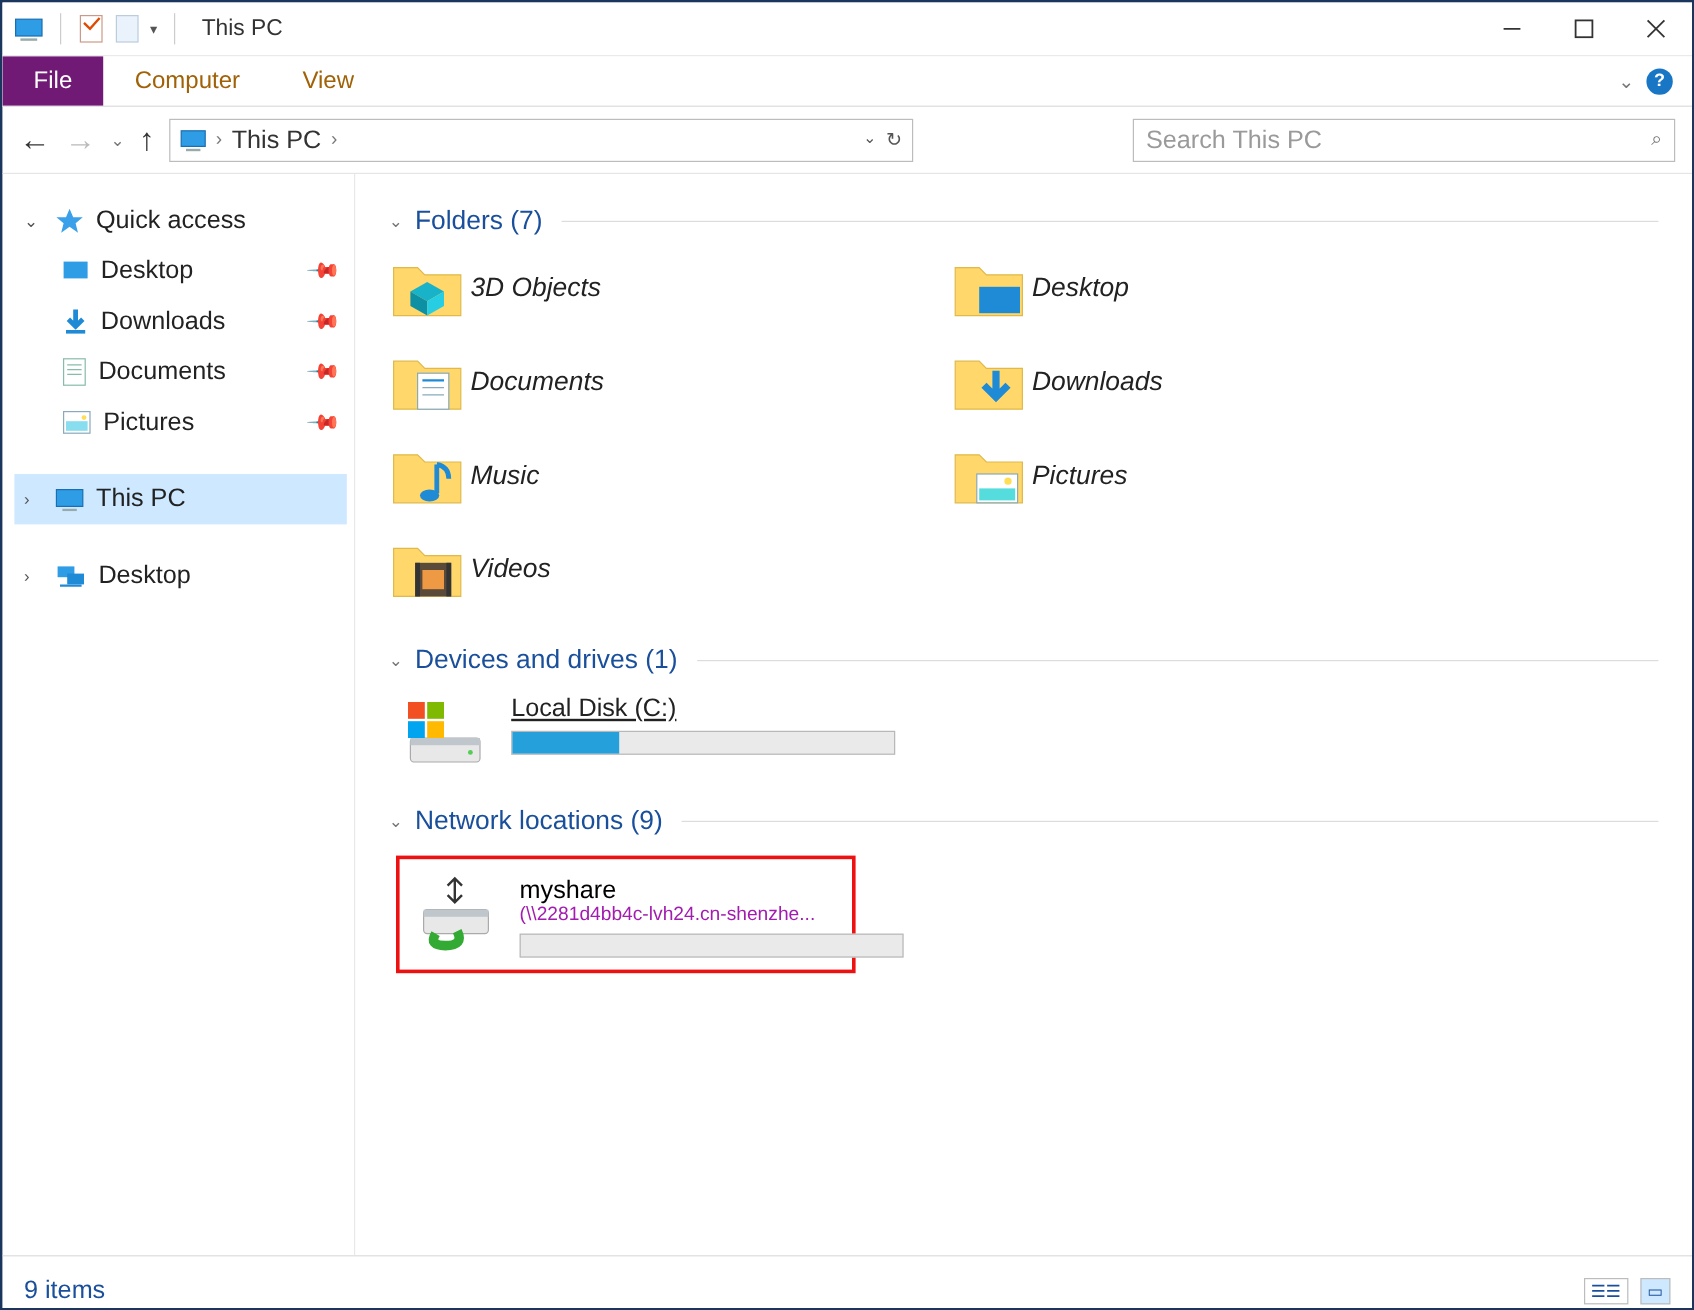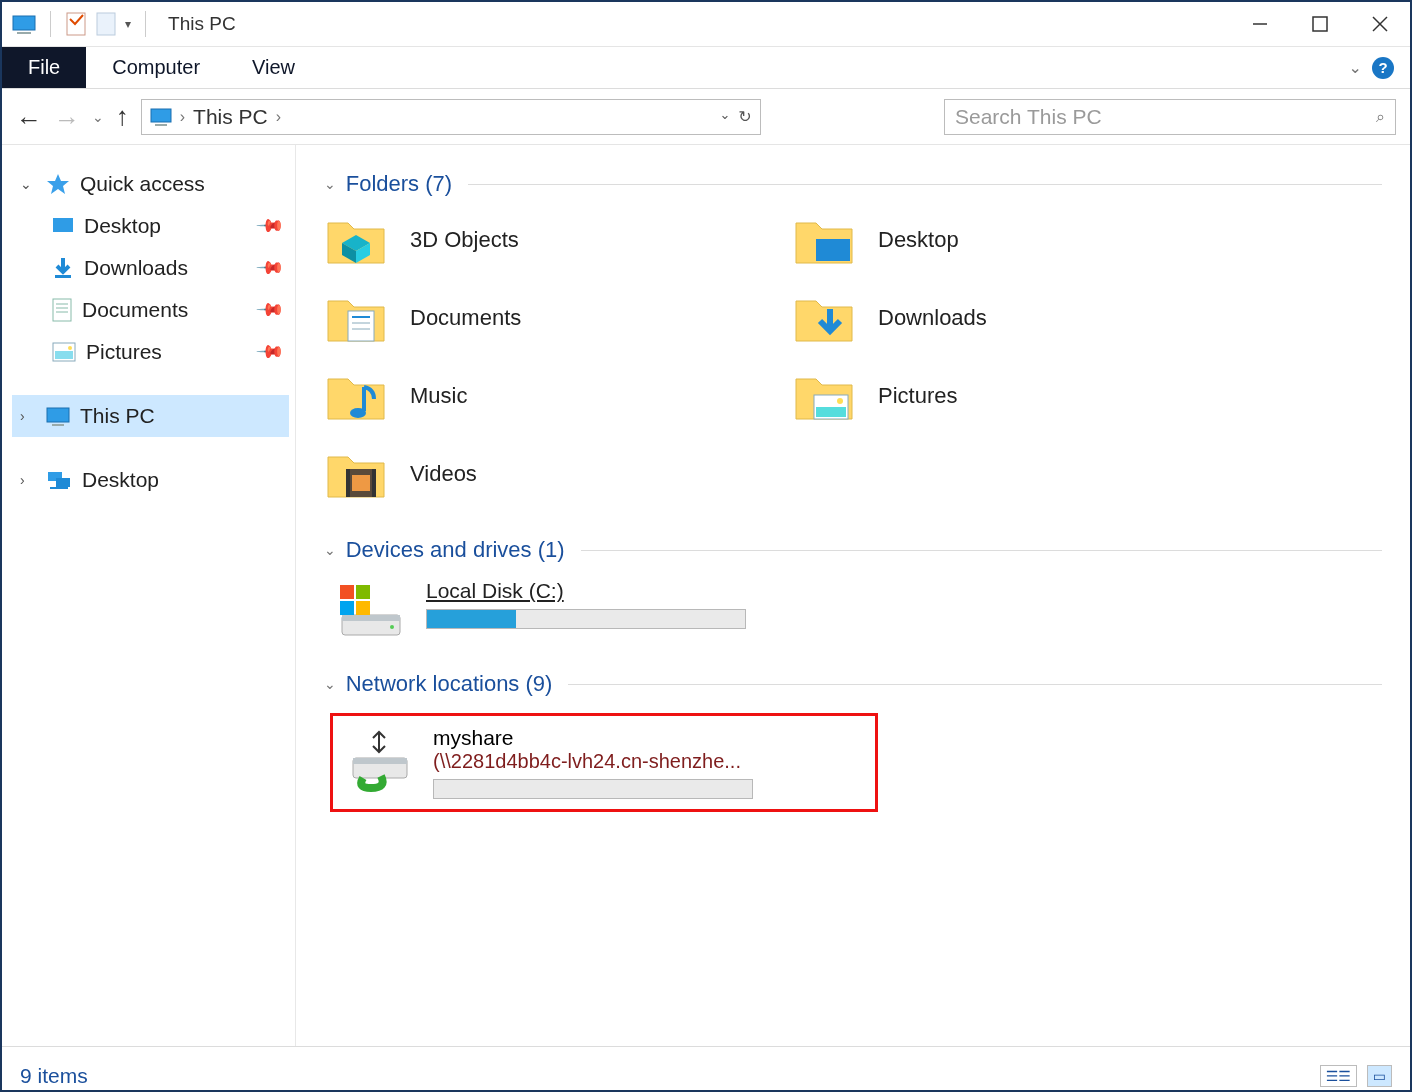--- a/index.html
+++ b/index.html
@@ -16,7 +16,7 @@
 
 .ribbon { height: 42px; display: flex; align-items: stretch; background: #fff; border-bottom: 1px solid #dcdcdc; }
 .ribbon-tab { padding: 0 26px; display: flex; align-items: center; font-size: 20px; color: #0f172a; }
-.ribbon-tab.file { background: #0f172a; color: #fff; }
+.ribbon-tab.file { background: #701a75; color: #fff; }
 .ribbon-right { margin-left: auto; display: flex; align-items: center; gap: 10px; padding-right: 16px; }
 .help-icon { width: 22px; height: 22px; border-radius: 50%; background: #1976c5; color: #fff; display: flex; align-items: center; justify-content: center; font-size: 15px; font-weight: bold; }
 

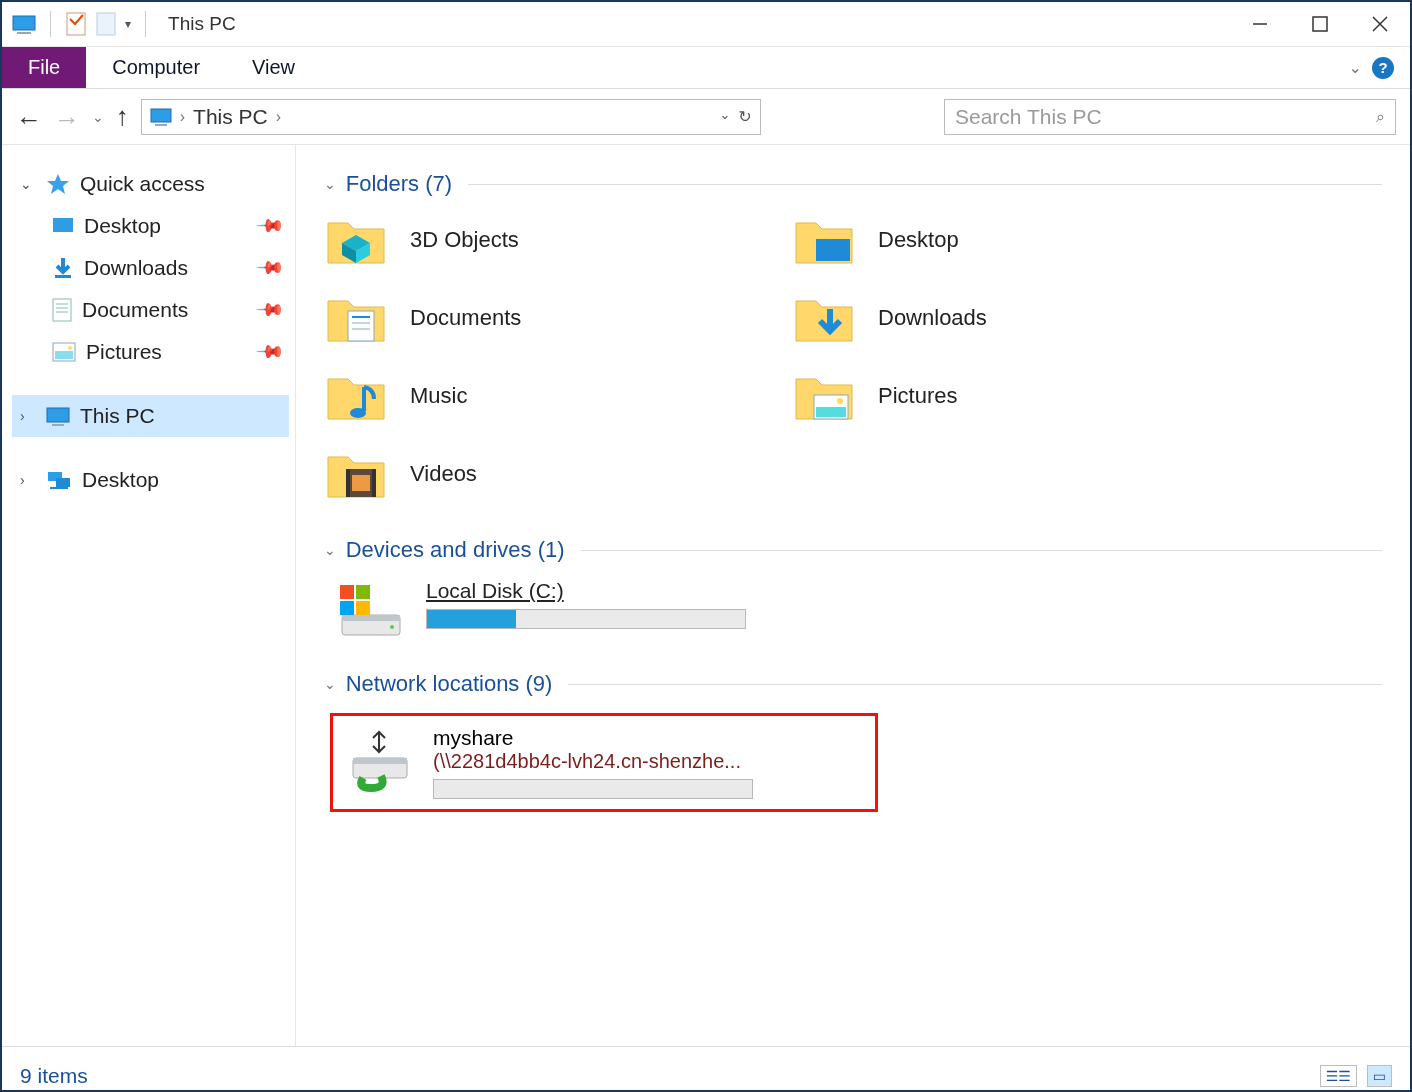--- a/index.html
+++ b/index.html
@@ -15,7 +15,7 @@
 
 
 .ribbon { height: 42px; display: flex; align-items: stretch; background: #fff; border-bottom: 1px solid #dcdcdc; }
-.ribbon-tab { padding: 0 26px; display: flex; align-items: center; font-size: 20px; color: #0f172a; }
+.ribbon-tab { padding: 0 26px; display: flex; align-items: center; font-size: 20px; color: #a16207; }
 .ribbon-tab.file { background: #701a75; color: #fff; }
 .ribbon-right { margin-left: auto; display: flex; align-items: center; gap: 10px; padding-right: 16px; }
 .help-icon { width: 22px; height: 22px; border-radius: 50%; background: #1976c5; color: #fff; display: flex; align-items: center; justify-content: center; font-size: 15px; font-weight: bold; }

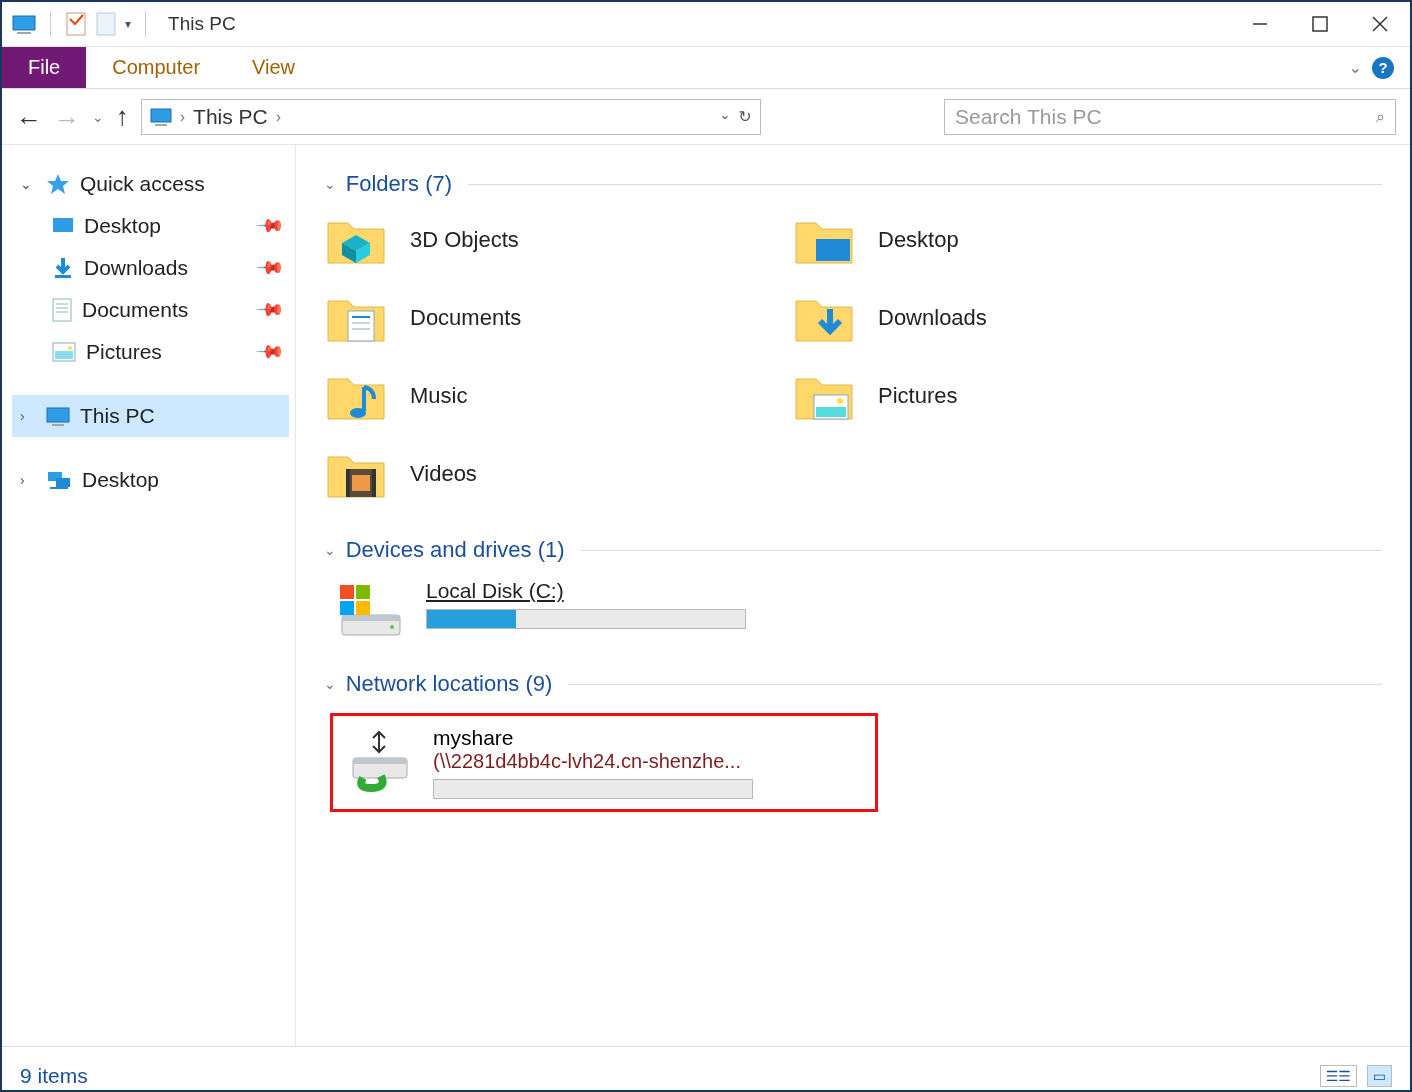--- a/index.html
+++ b/index.html
@@ -50,7 +50,7 @@
 .section-line { flex: 1; height: 1px; background: #dcdcdc; margin-left: 6px; }
 
 .folder-grid { display: grid; grid-template-columns: 440px 440px; row-gap: 24px; column-gap: 28px; margin-bottom: 36px; }
-.folder-item { display: flex; align-items: center; gap: 22px; font-size: 22px; color: #222; }
+.folder-item { display: flex; align-items: center; gap: 4px; font-size: 22px; color: #222; font-style: italic; }
 .folder-icon { width: 64px; height: 54px; }
 
 .drive { display: flex; align-items: flex-start; gap: 20px; margin: 12px 0 28px 10px; }

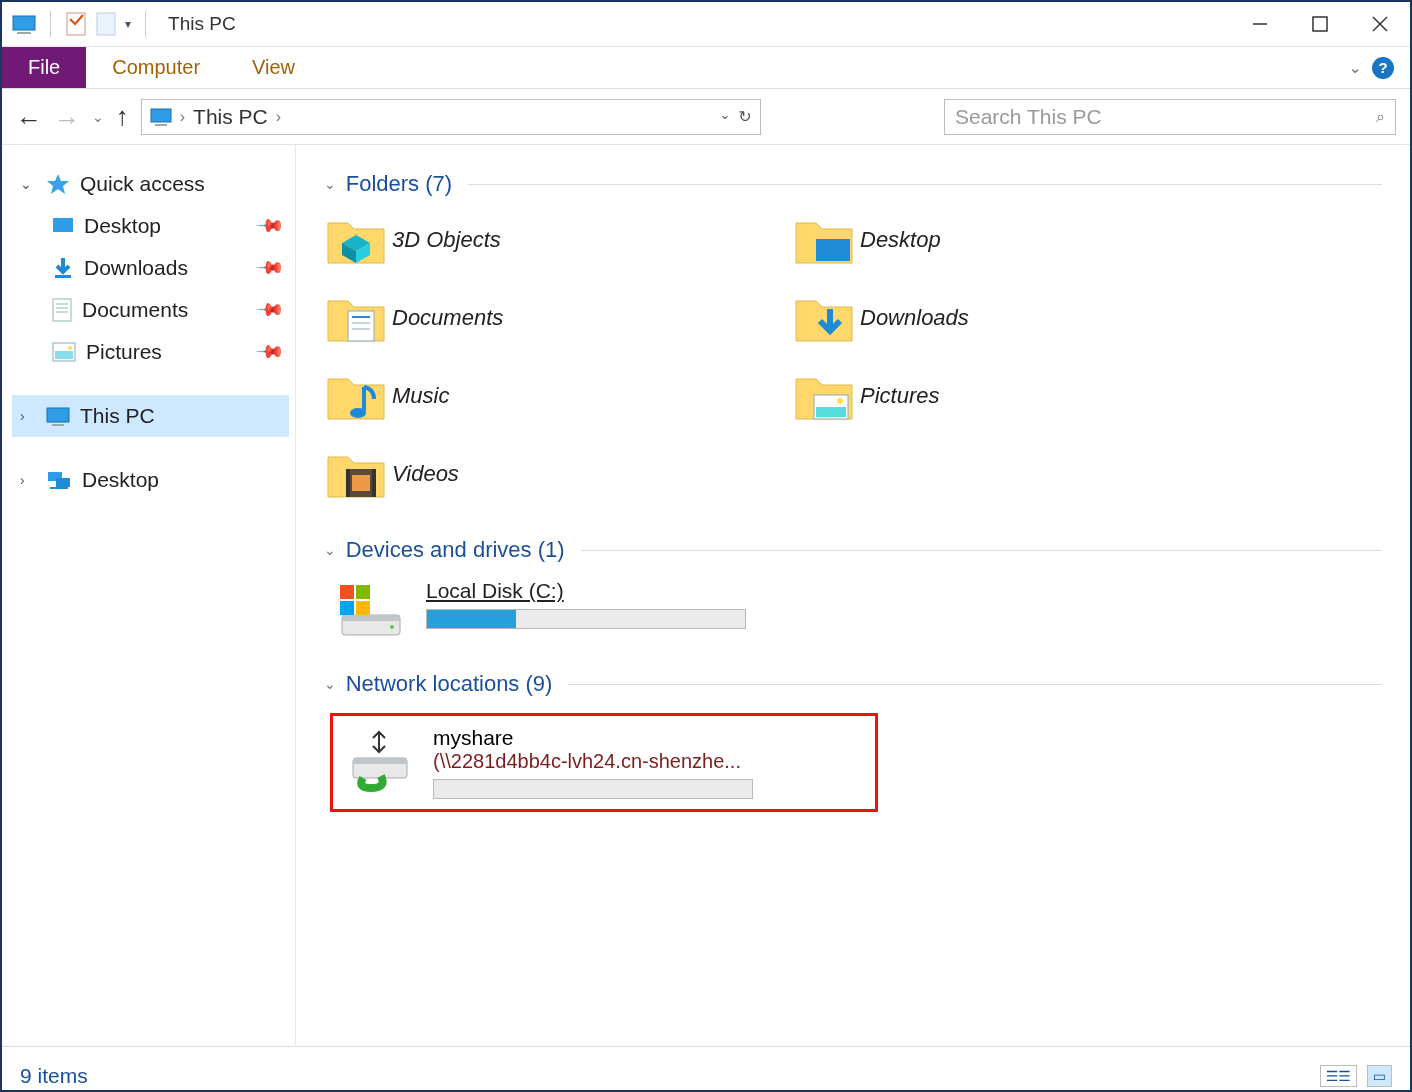--- a/index.html
+++ b/index.html
@@ -60,7 +60,7 @@
 .drive-fill { height: 100%; background: #26a0da; }
 .drive-sub { color: #6b6b6b; font-size: 19px; }
 
-.network { display: flex; align-items: flex-start; gap: 18px; border: 3px solid #e11; padding: 10px 28px 10px 10px; width: 548px; margin-left: 6px; }
+.network { display: flex; align-items: flex-end; gap: 18px; border: 3px solid #e11; padding: 10px 28px 10px 10px; width: 383px; margin-left: 6px; }
 .network-info .name { font-size: 21px; }
 .network-info .path { font-size: 20px; color: #7f1d1d; }
 .net-bar { width: 320px; height: 20px; border: 1px solid #b8b8b8; margin-top: 6px; background: #eaeaea; }

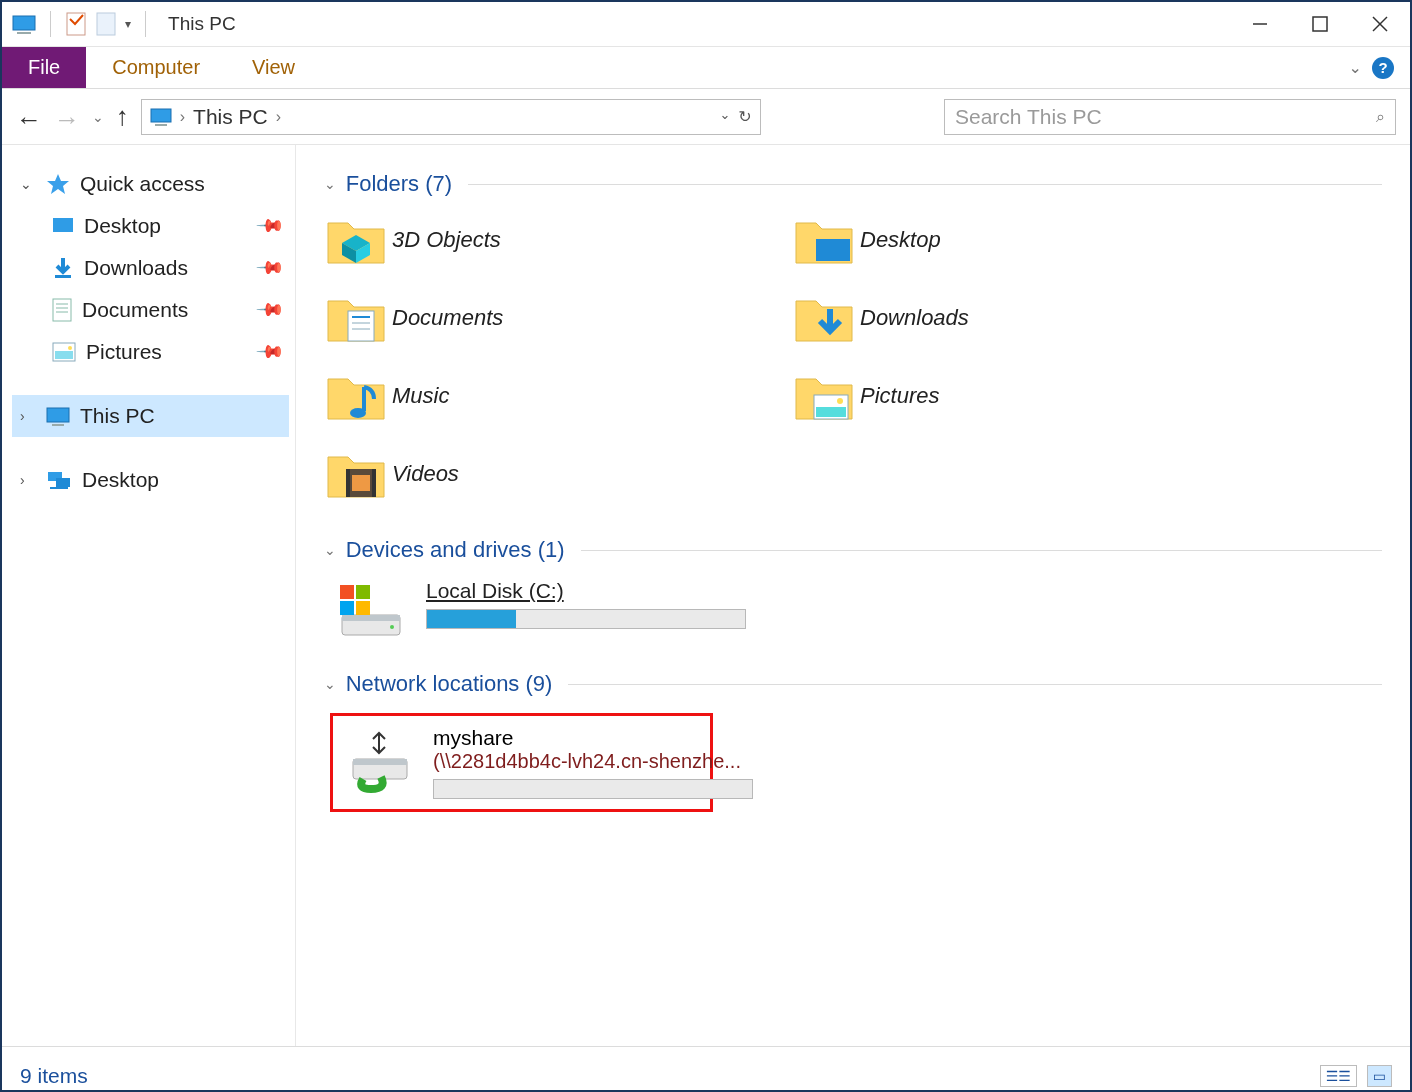--- a/index.html
+++ b/index.html
@@ -62,7 +62,7 @@
 
 .network { display: flex; align-items: flex-end; gap: 18px; border: 3px solid #e11; padding: 10px 28px 10px 10px; width: 383px; margin-left: 6px; }
 .network-info .name { font-size: 21px; }
-.network-info .path { font-size: 20px; color: #7f1d1d; }
+.network-info .path { font-size: 16px; color: #a21caf; }
 .net-bar { width: 320px; height: 20px; border: 1px solid #b8b8b8; margin-top: 6px; background: #eaeaea; }
 
 

